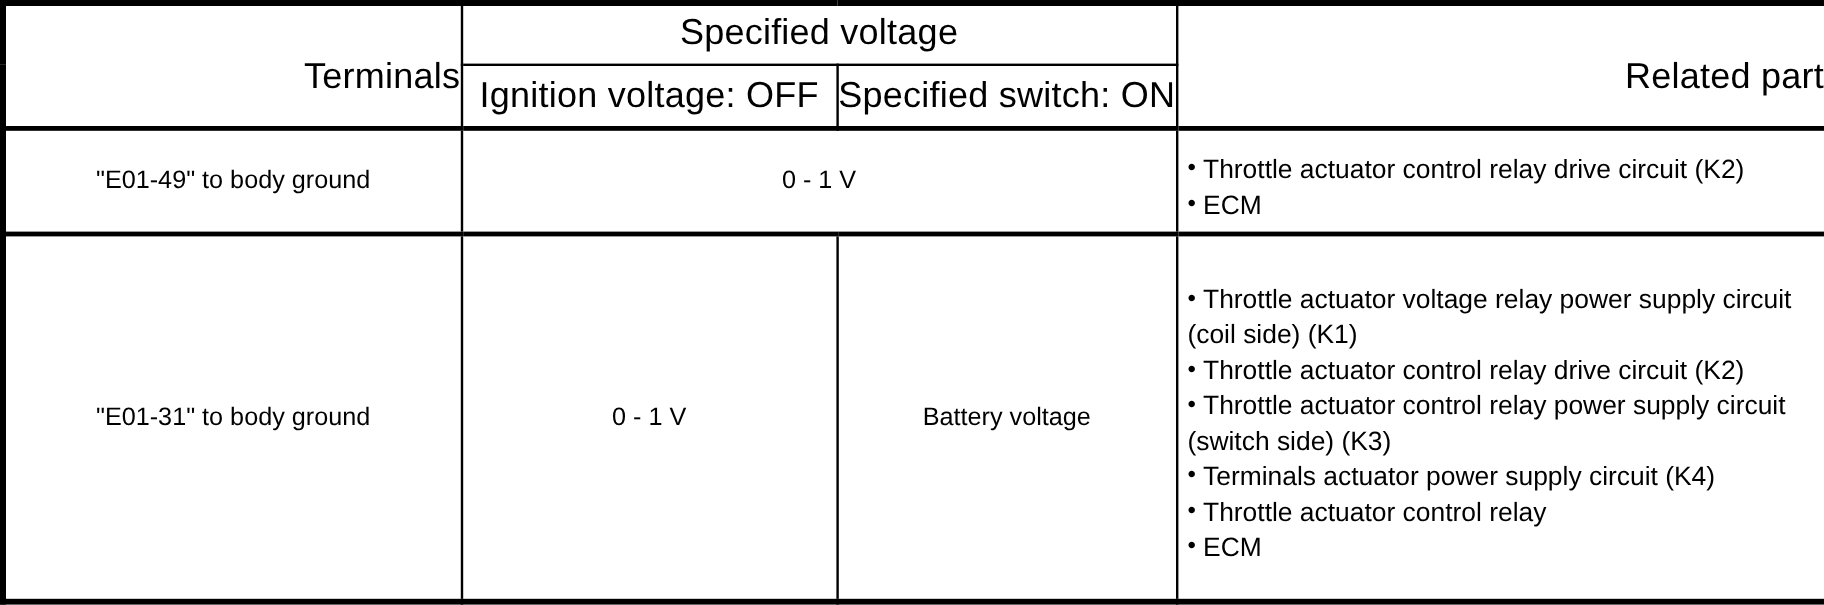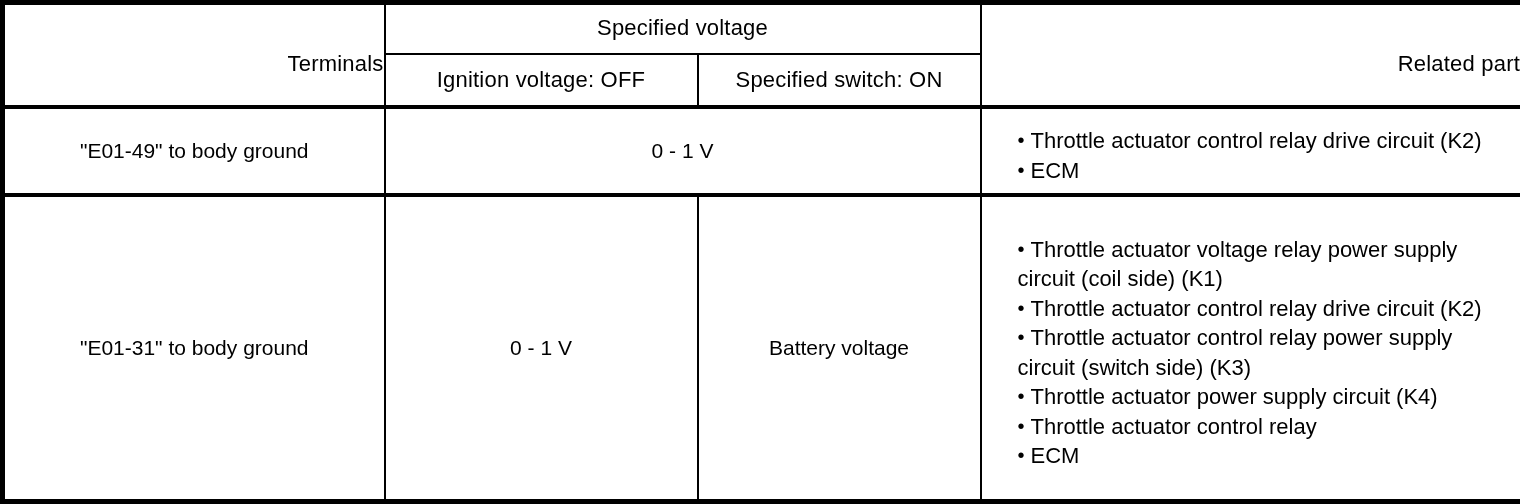--- a/index.html
+++ b/index.html
@@ -45,7 +45,7 @@
   .hdr {
     text-align: center;
     font-weight: bold;
-    font-size: 22px;
+    font-size: 30px;
     letter-spacing: 0.2px;
   }
   .hdr-terminals,

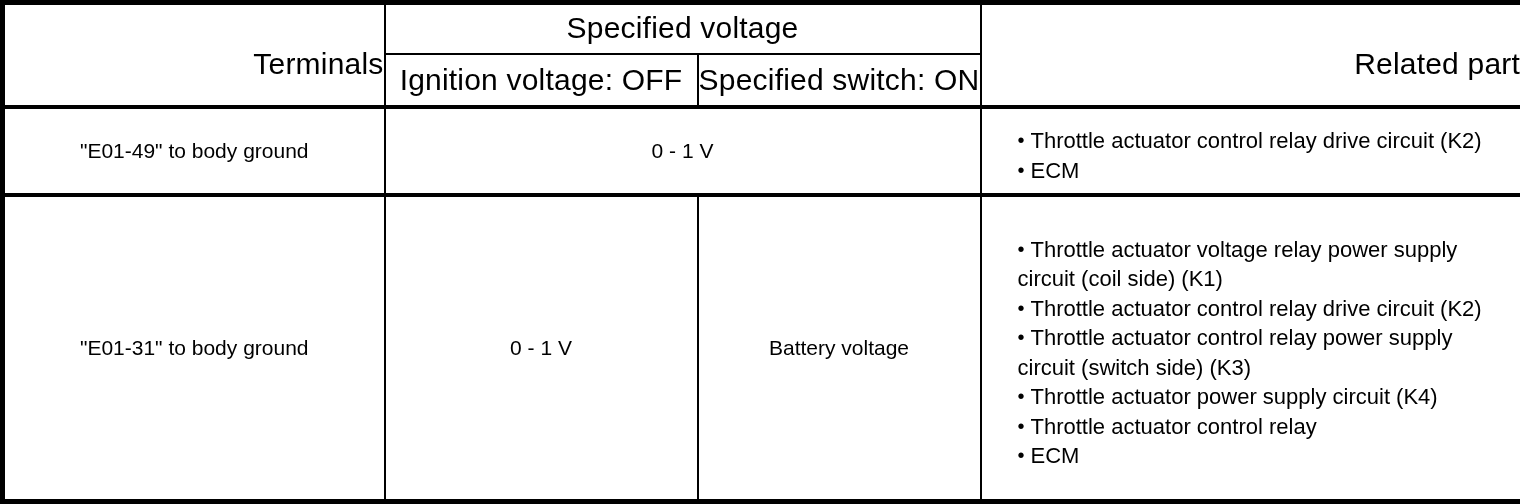--- a/index.html
+++ b/index.html
@@ -98,7 +98,6 @@
     line-height: 29.5px;
     text-indent: 0;
     white-space: normal;
-    margin-left: 28px;
   }
   .bullet-list li .bullet-dot {
     display: inline-block;

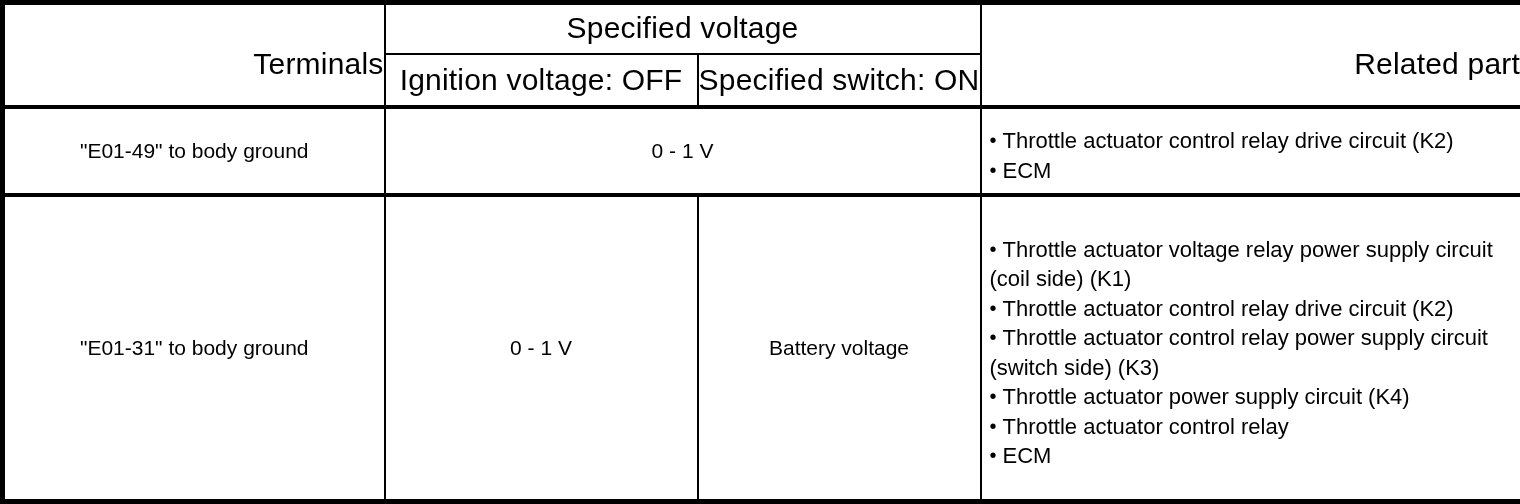--- a/index.html
+++ b/index.html
@@ -161,7 +161,7 @@
             <li><span class="bullet-dot">•</span><span class="bullet-text">Throttle actuator voltage relay power supply circuit (coil side) (K1)</span></li>
             <li><span class="bullet-dot">•</span><span class="bullet-text">Throttle actuator control relay drive circuit (K2)</span></li>
             <li><span class="bullet-dot">•</span><span class="bullet-text">Throttle actuator control relay power supply circuit (switch side) (K3)</span></li>
-            <li><span class="bullet-dot">•</span><span class="bullet-text">Throttle actuator power supply circuit (K4)</span></li>
+            <li><span class="bullet-dot">•</span><span class="bullet-text">Terminals actuator power supply circuit (K4)</span></li>
             <li><span class="bullet-dot">•</span><span class="bullet-text">Throttle actuator control relay</span></li>
             <li><span class="bullet-dot">•</span><span class="bullet-text">ECM</span></li>
           </ul>

